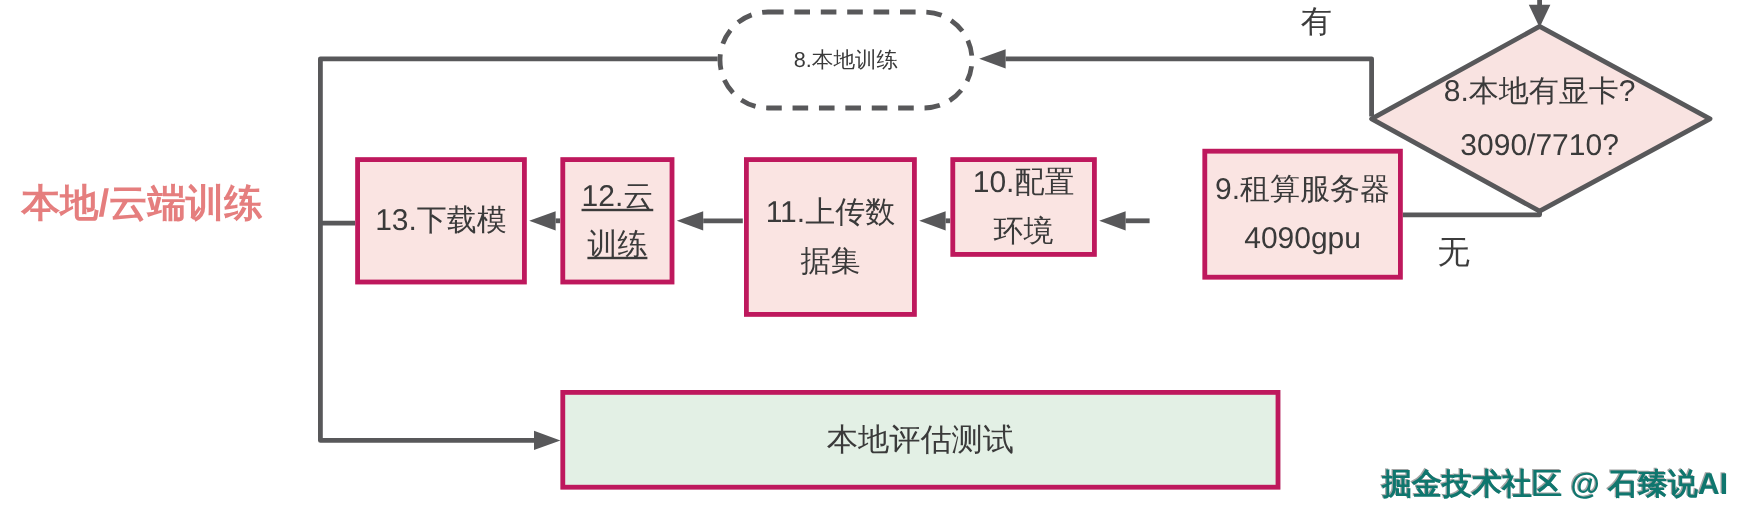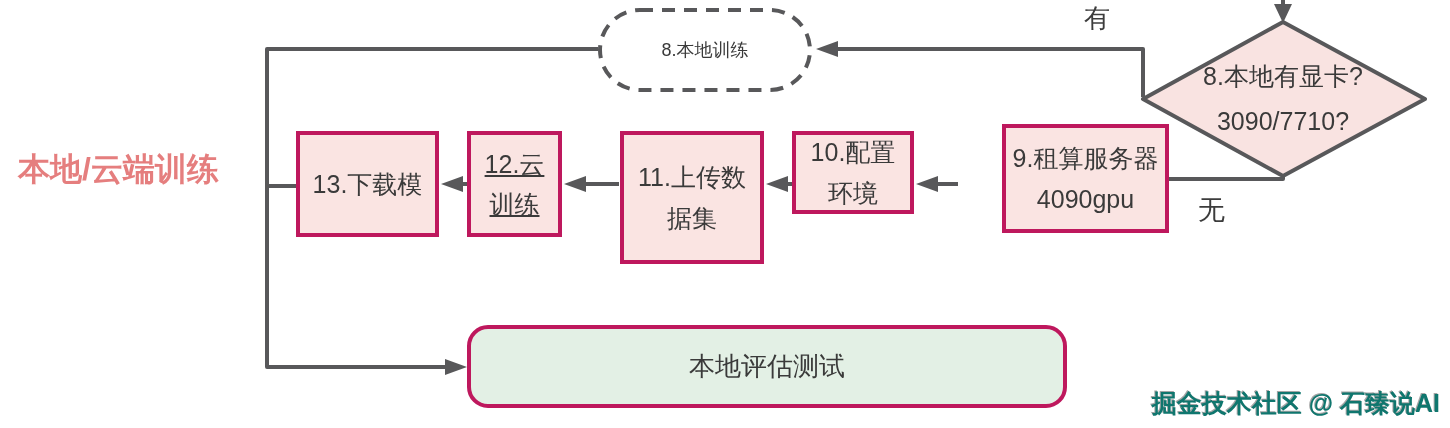--- a/index.html
+++ b/index.html
@@ -106,7 +106,7 @@
     <div class="ln">4090gpu</div>
   </div>
 
-  <div class="node green-node" style="left:467px; top:325px; width:600px; height:83px;border-radius:21px;">本地评估测试</div>
+  <div class="node green-node" style="left:467px; top:325px; width:600px; height:83px;">本地评估测试</div>
 
   <div class="edge-label" style="left:1084px; top:1px; font-size:26px;">有</div>
   <div class="edge-label" style="left:1198px; top:192px;">无</div>

